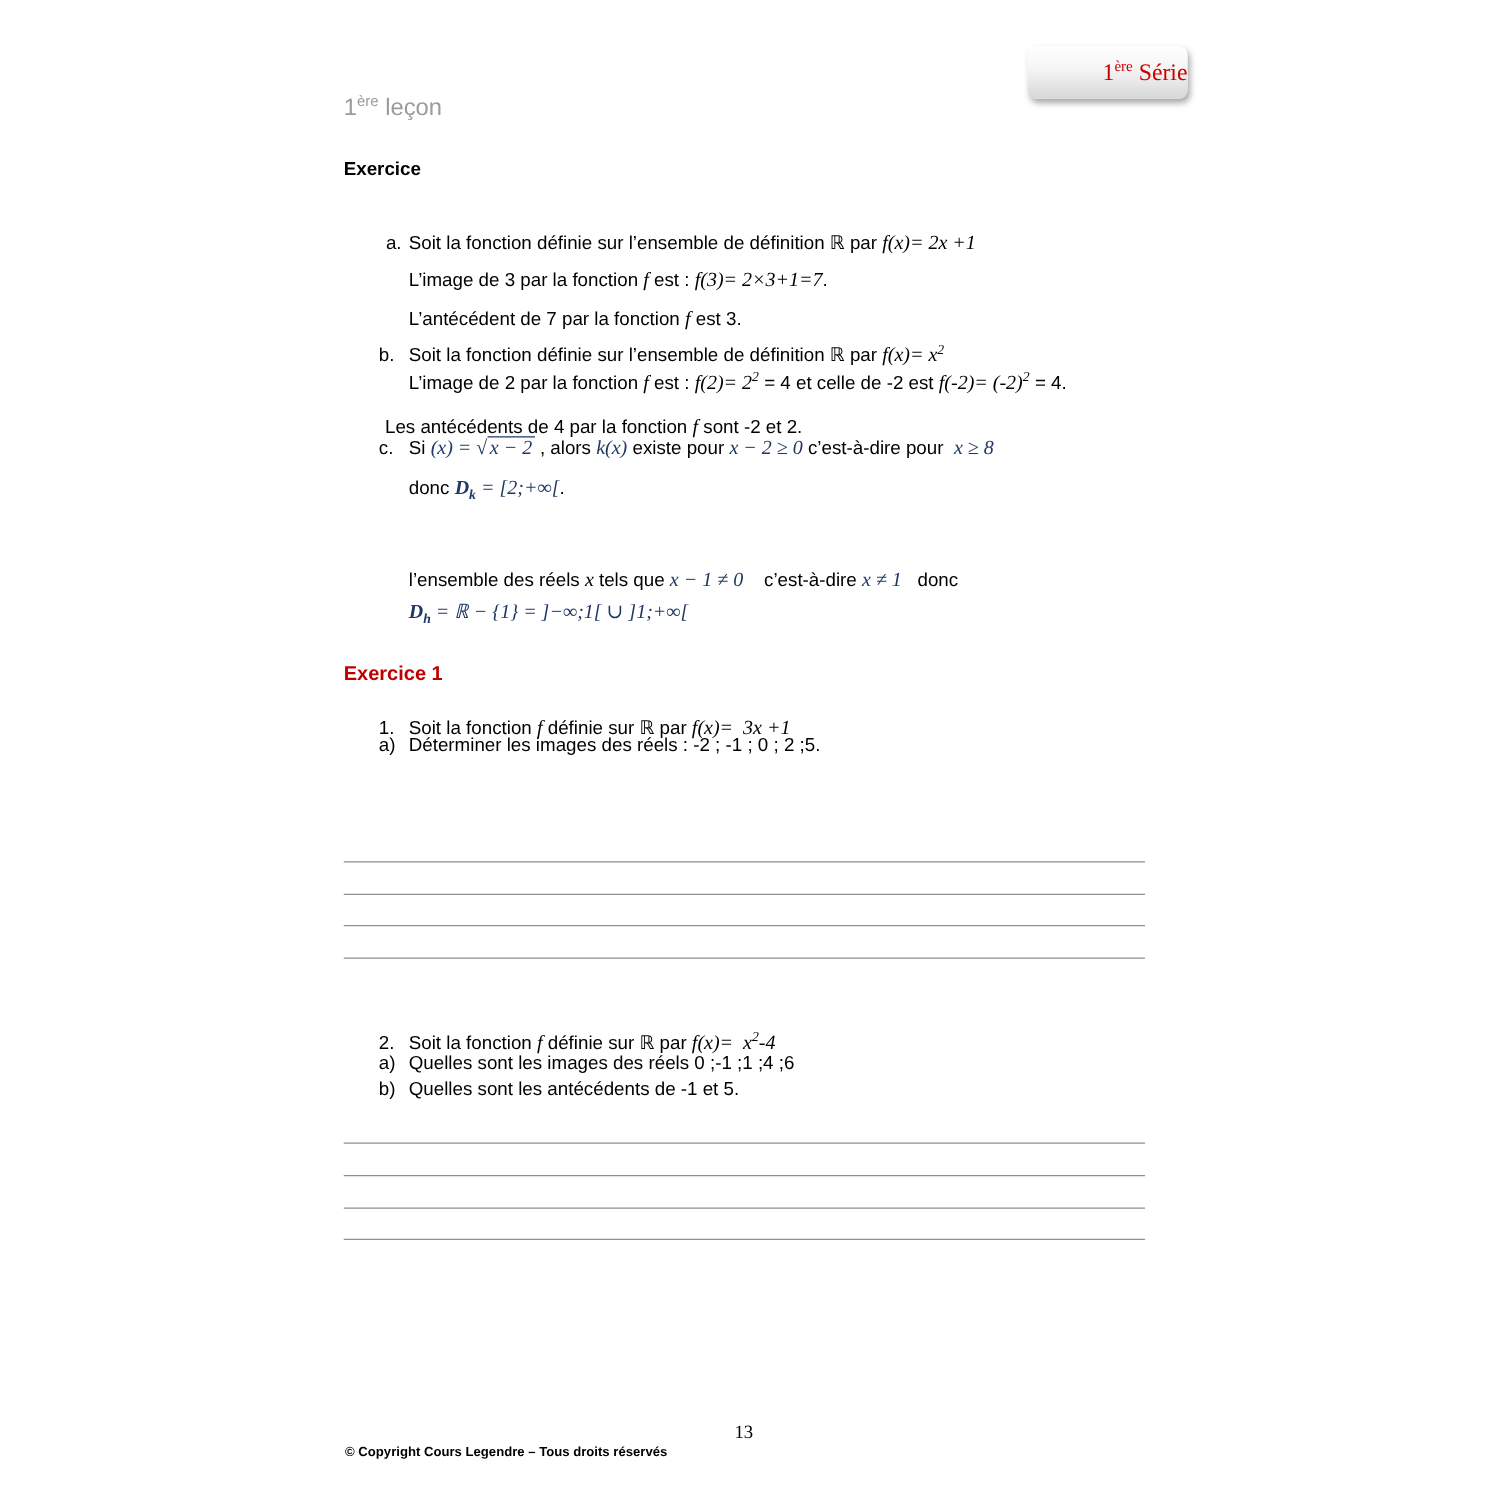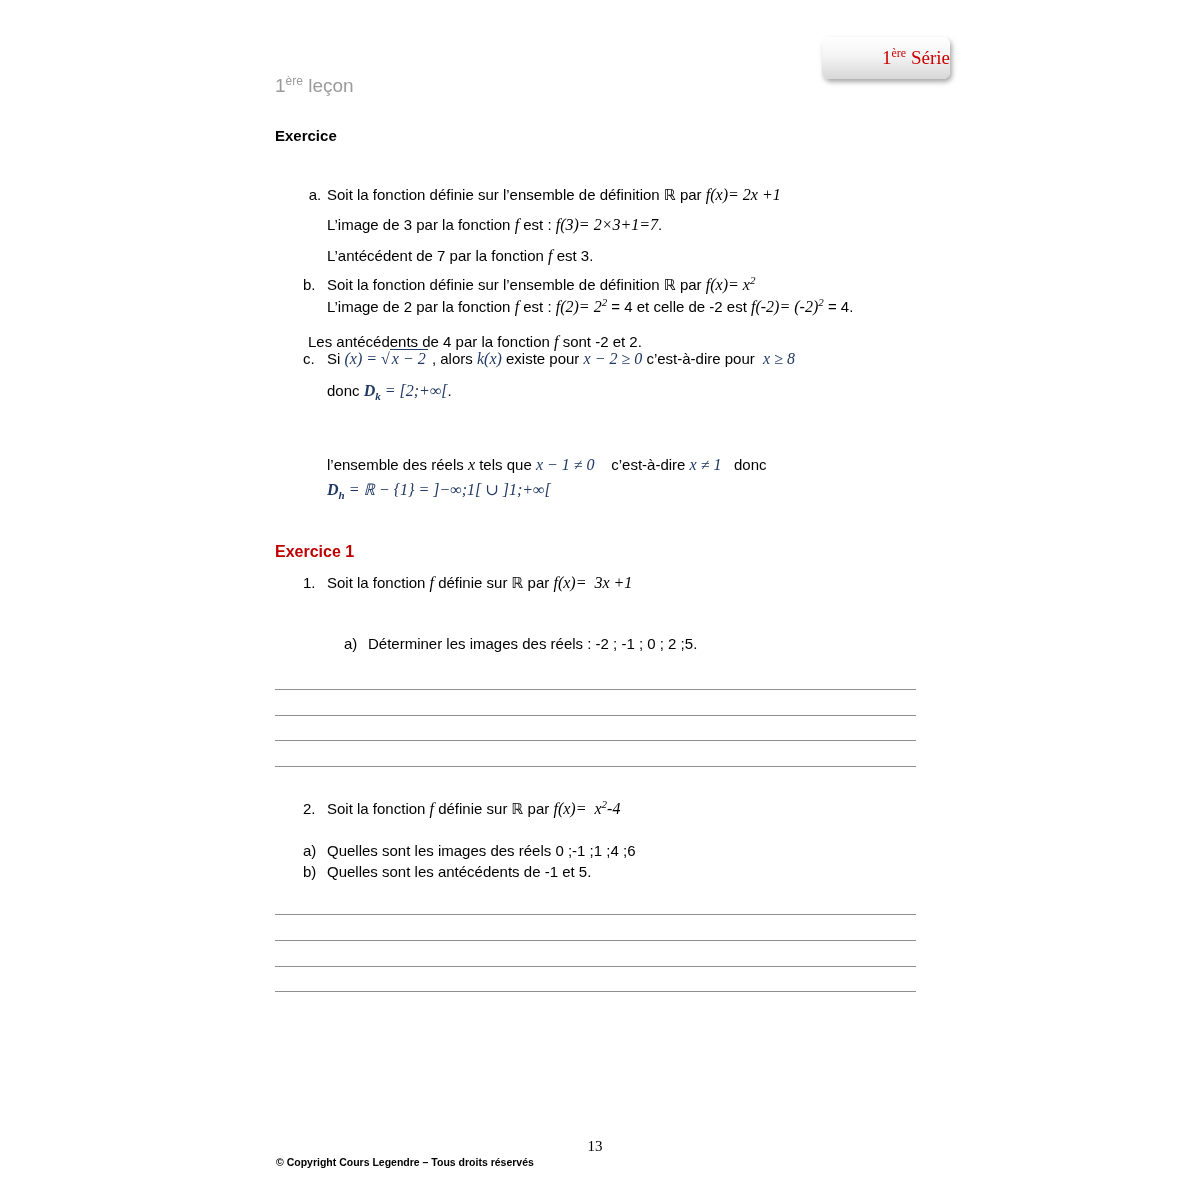--- a/index.html
+++ b/index.html
@@ -68,7 +68,7 @@
   <div class="row" style="top:455px;left:327px;"><span>l’ensemble des réels </span><span class="math">x</span><span> tels que </span><span class="mnavy">x − 1 ≠ 0</span><span>    c’est-à-dire </span><span class="mnavy">x ≠ 1</span><span>   donc</span></div>
   <div class="row" style="top:480px;left:327px;"><span class="mnavy scriptd">D</span><sub class="sub mnavy">h</sub><span class="mnavy"> = ℝ − {1} = ]−∞;1[ ∪ ]1;+∞[</span></div>
 
-  <div class="heading-red" style="top:531px;margin-top:12px;">Exercice 1</div>
+  <div class="heading-red" style="top:531px;">Exercice 1</div>
 
   <div class="row" style="top:573px;left:303px;"><span class="marker">1.</span><span>Soit la fonction </span><span class="math">f</span><span> définie sur </span><span class="bb">ℝ</span><span> par </span><span class="math">f(x)=  3x +1</span></div>
   <div class="row" style="top:635px;left:303px;margin-left:41px;"><span class="marker">a)</span><span>Déterminer les images des réels : -2 ; -1 ; 0 ; 2 ;5.</span></div>

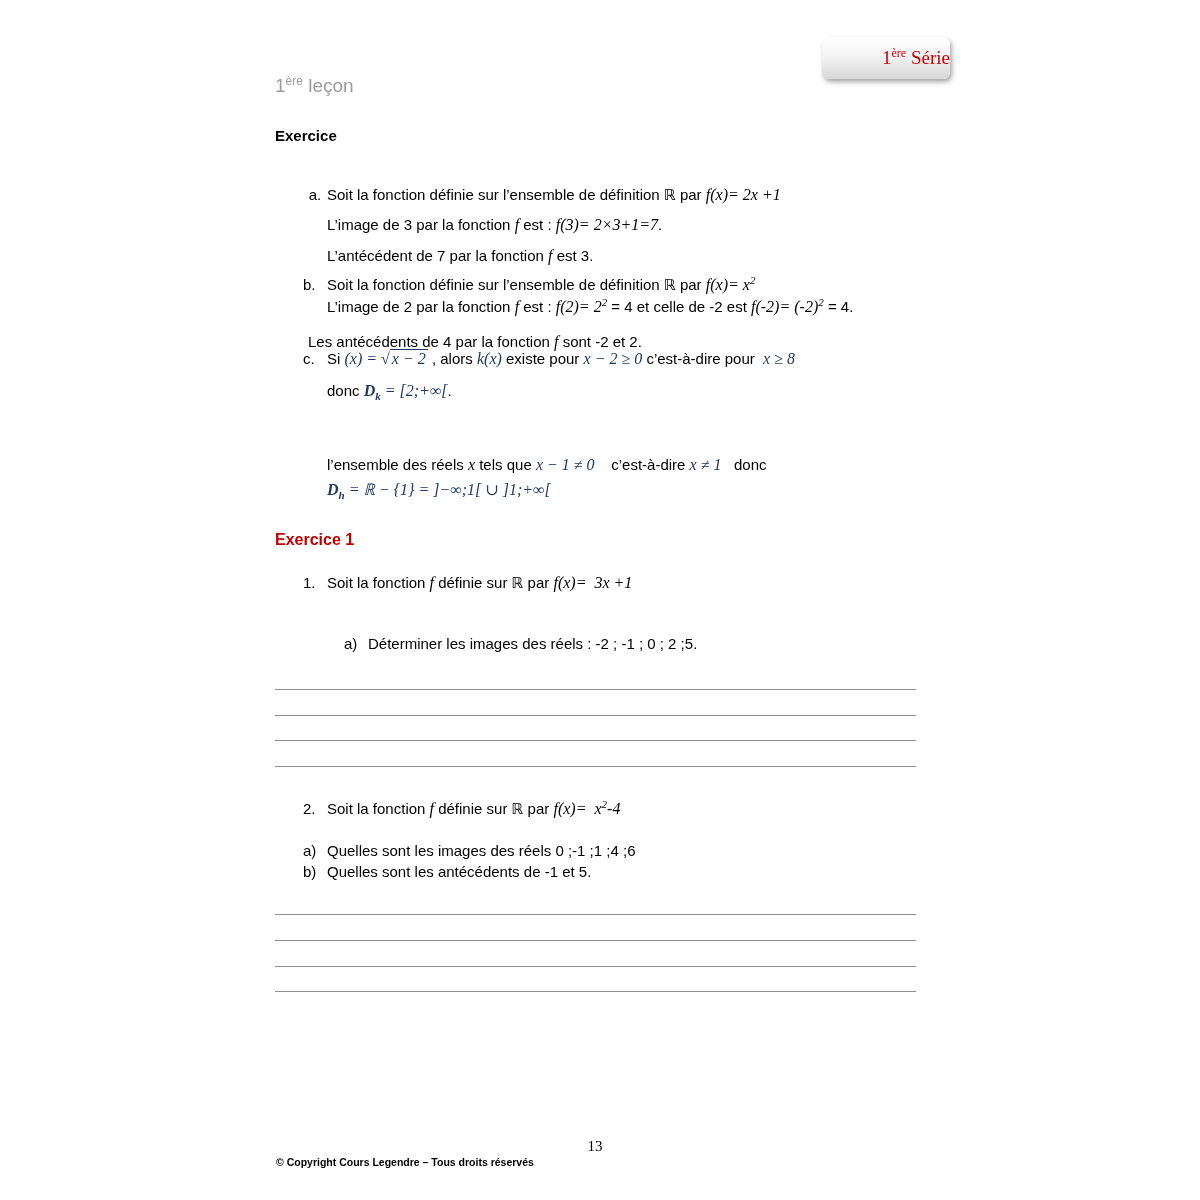--- a/index.html
+++ b/index.html
@@ -71,7 +71,7 @@
   <div class="heading-red" style="top:531px;">Exercice 1</div>
 
   <div class="row" style="top:573px;left:303px;"><span class="marker">1.</span><span>Soit la fonction </span><span class="math">f</span><span> définie sur </span><span class="bb">ℝ</span><span> par </span><span class="math">f(x)=  3x +1</span></div>
-  <div class="row" style="top:635px;left:303px;margin-left:41px;"><span class="marker">a)</span><span>Déterminer les images des réels : -2 ; -1 ; 0 ; 2 ;5.</span></div>
+  <div class="row" style="top:588px;left:303px;"><span class="marker">a)</span><span>Déterminer les images des réels : -2 ; -1 ; 0 ; 2 ;5.</span></div>
 
   <div class="answer-line" style="top:689px;"></div>
   <div class="answer-line" style="top:715px;"></div>

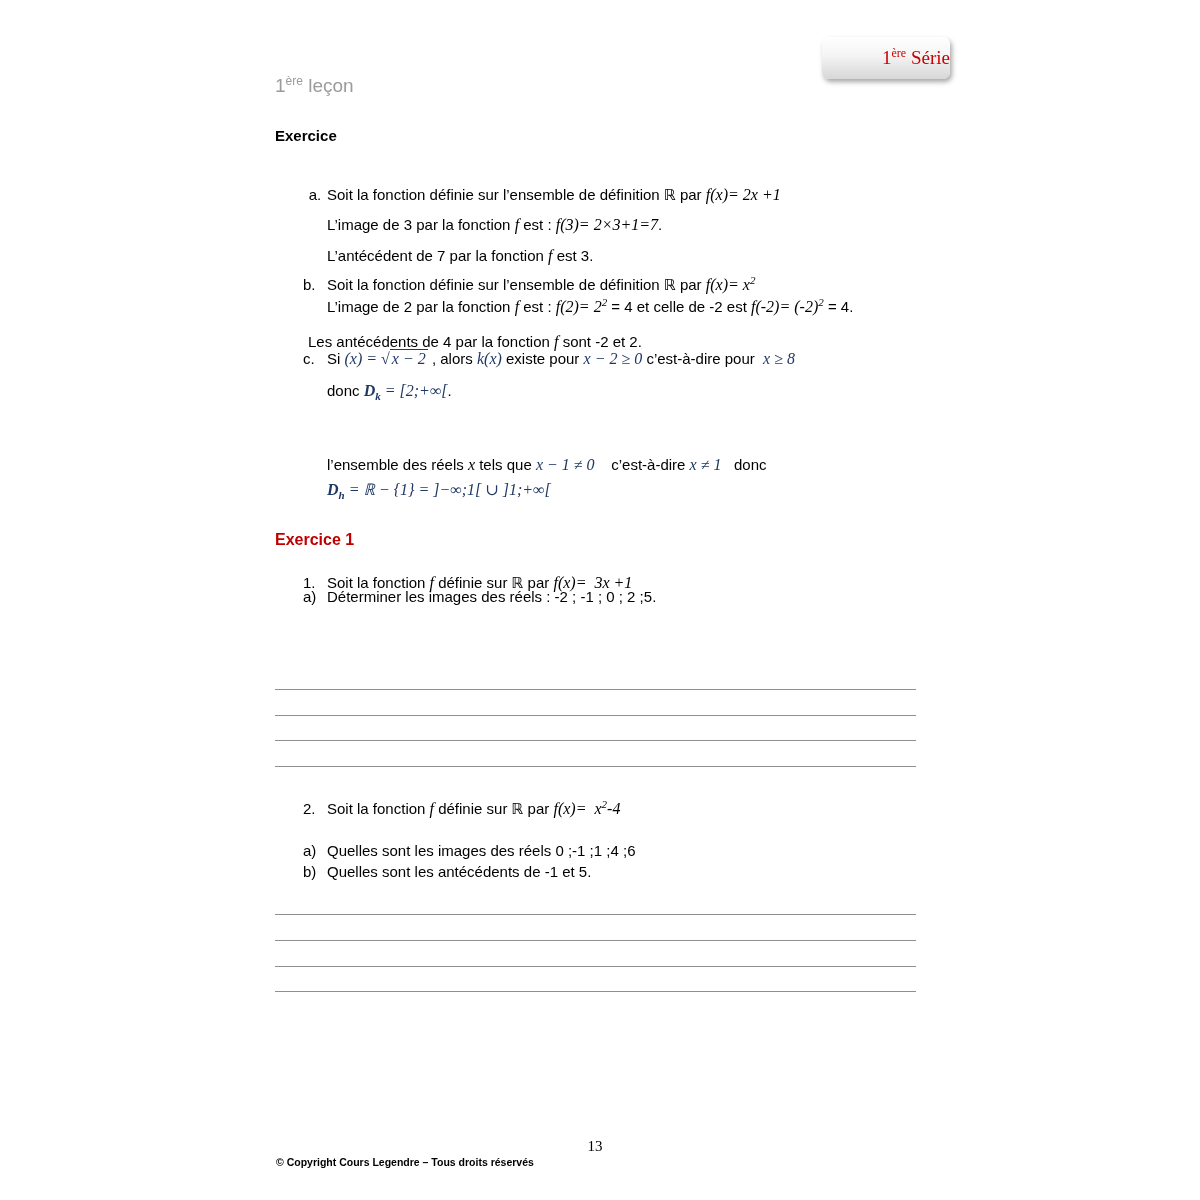--- a/index.html
+++ b/index.html
@@ -78,7 +78,7 @@
   <div class="answer-line" style="top:740px;"></div>
   <div class="answer-line" style="top:766px;"></div>
 
-  <div class="row" style="top:799px;left:303px;"><span class="marker">2.</span><span>Soit la fonction </span><span class="math">f</span><span> définie sur </span><span class="bb">ℝ</span><span> par </span><span class="math">f(x)=  x</span><sup class="sup math">2</sup><span class="math">-4</span></div>
+  <div class="row" style="top:825px;left:303px;"><span class="marker">2.</span><span>Soit la fonction </span><span class="math">f</span><span> définie sur </span><span class="bb">ℝ</span><span> par </span><span class="math">f(x)=  x</span><sup class="sup math">2</sup><span class="math">-4</span></div>
   <div class="row" style="top:842px;left:303px;"><span class="marker">a)</span><span>Quelles sont les images des réels 0 ;-1 ;1 ;4 ;6</span></div>
   <div class="row" style="top:863px;left:303px;"><span class="marker">b)</span><span>Quelles sont les antécédents de -1 et 5.</span></div>
 

